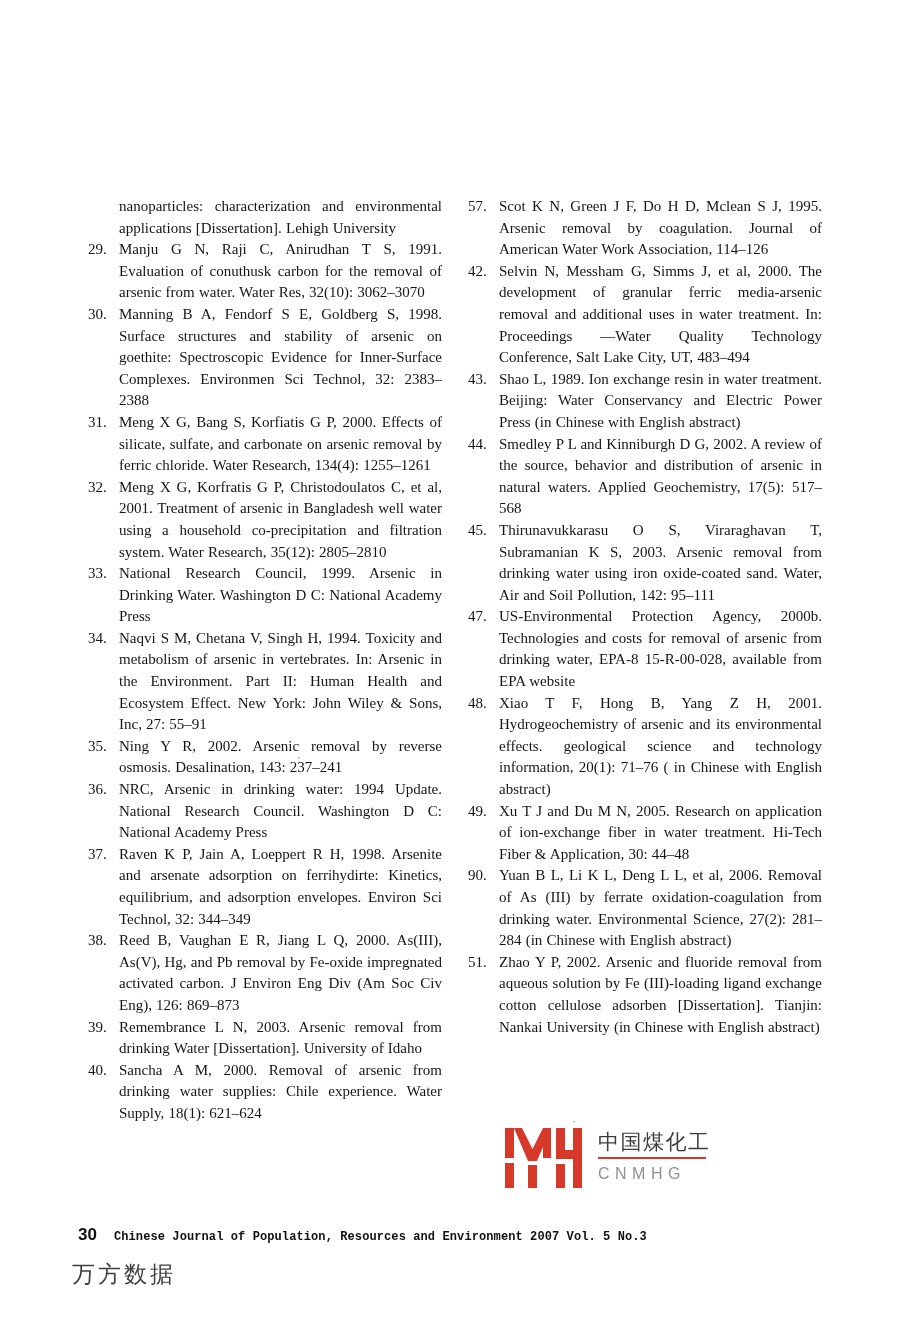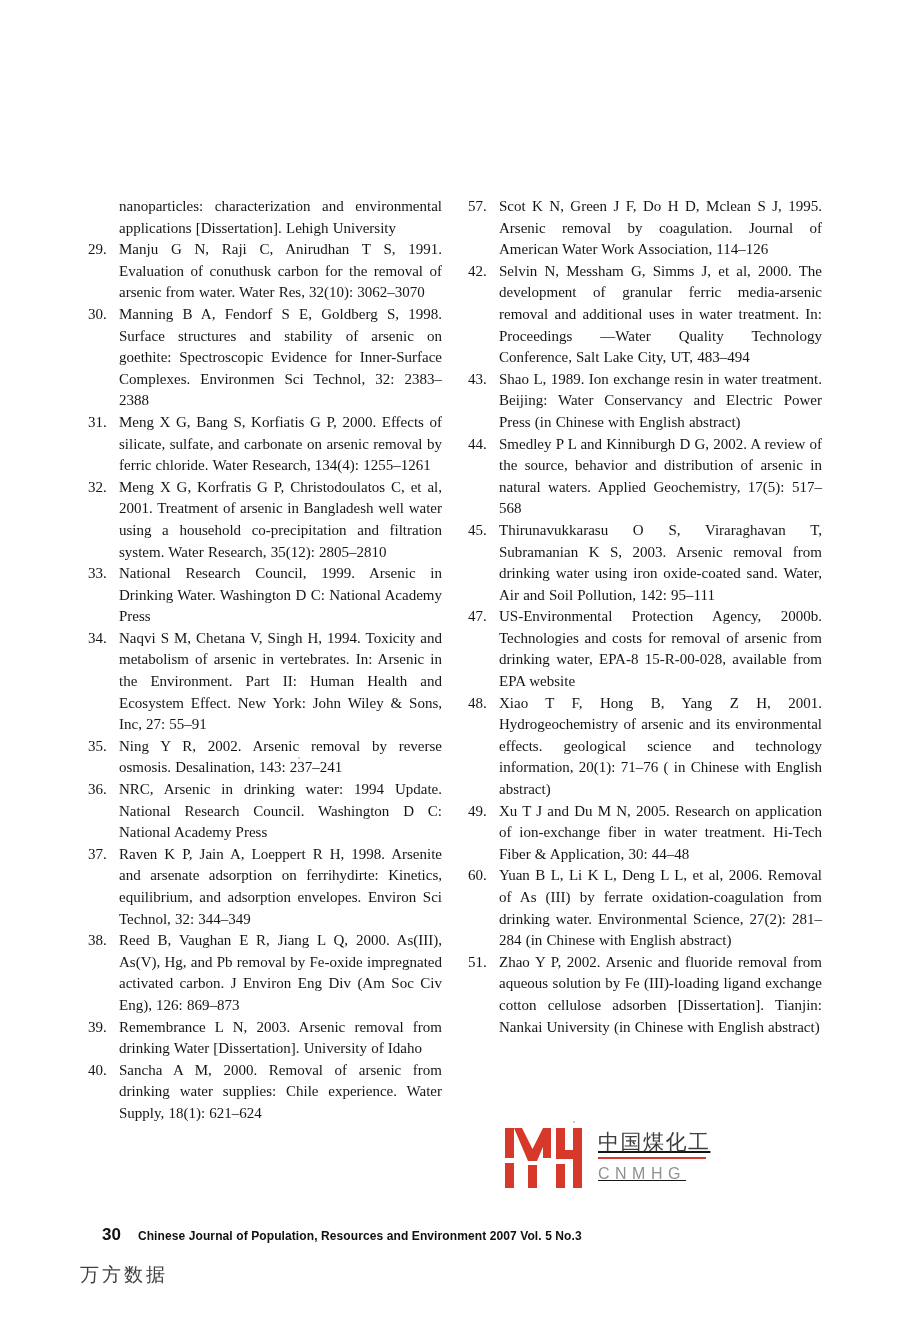--- a/index.html
+++ b/index.html
@@ -167,7 +167,7 @@
   </div>
 
   <div class="ref-row">
-    <div class="ref-num">60.</div>
+    <div class="ref-num">90.</div>
     <div class="ref-text">Yuan B L, Li K L, Deng L L, et al, 2006. Removal of As (III) by ferrate oxidation-coagulation from drinking water. Environmental Science, 27(2): 281–284 (in Chinese with English abstract)</div>
   </div>
 

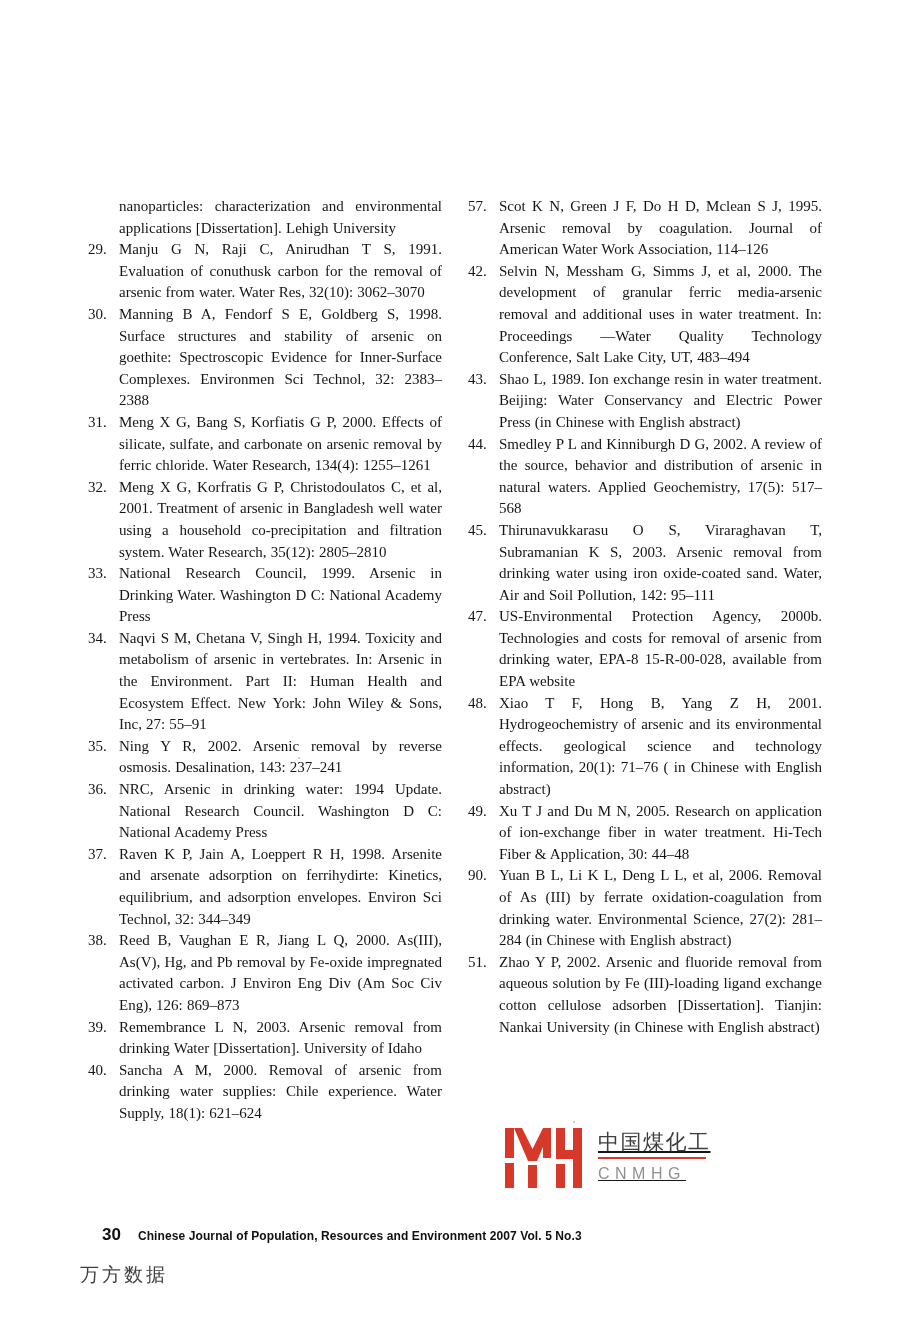--- a/index.html
+++ b/index.html
@@ -40,7 +40,7 @@
     display:flex;align-items:flex-start;
   }
   .logo-mark{display:block;}
-  .logo-textcol{margin-left:14px;padding-top:2px;text-decoration:underline;}
+  .logo-textcol{margin-left:14px;padding-top:2px;}
   .logo-cn{
     font-family:"DejaVu Sans",sans-serif;
     font-size:21px;line-height:24px;letter-spacing:1.5px;color:#3d3d3d;white-space:nowrap;

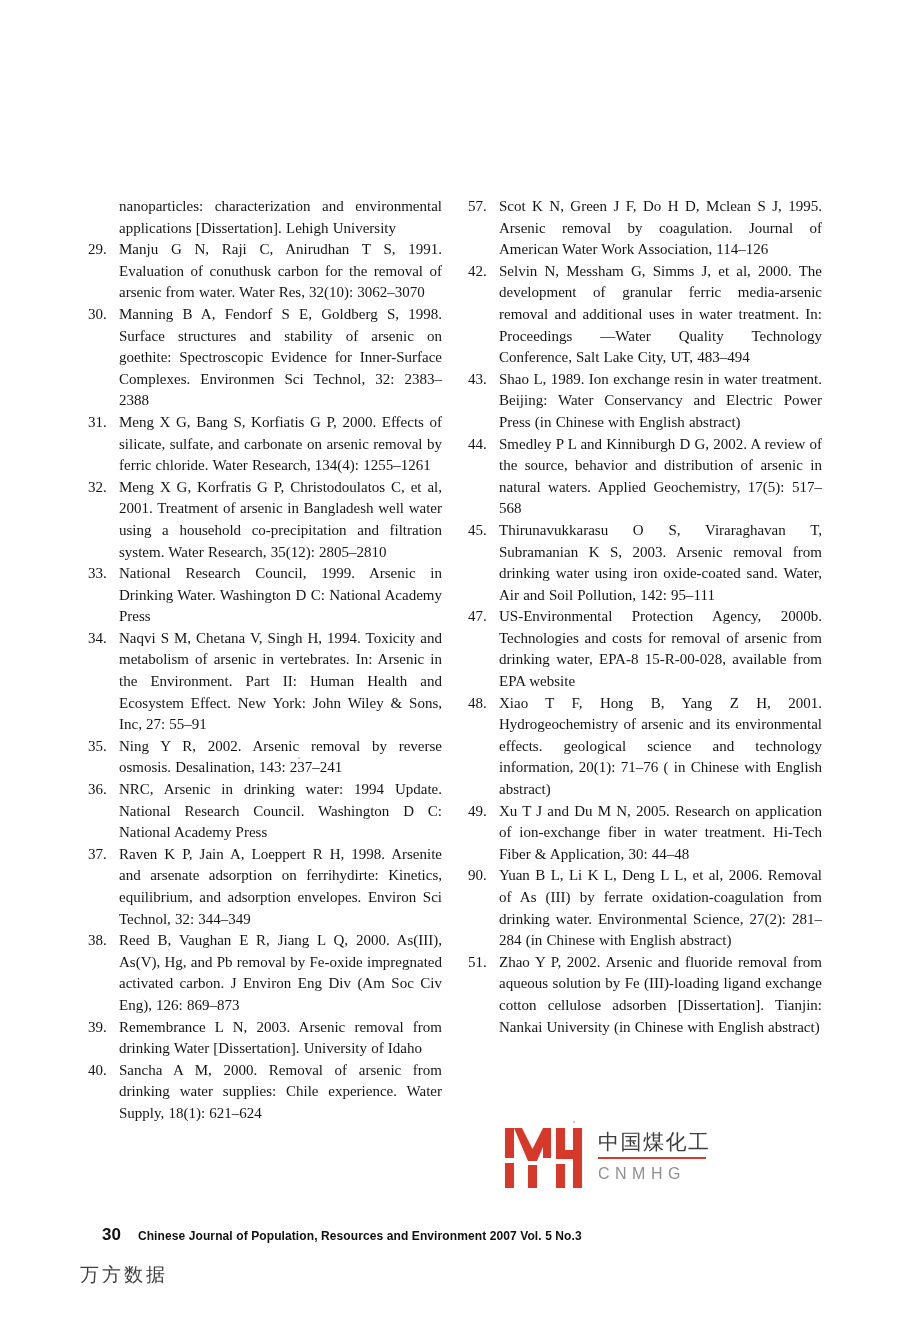--- a/index.html
+++ b/index.html
@@ -23,7 +23,7 @@
   }
   .footer .pageno{
     font-family:"Liberation Sans",sans-serif;
-    font-weight:700;font-size:17px;color:#101010;margin-left:24px;
+    font-weight:700;font-size:17px;color:#101010;
   }
   .footer .journal{
     margin-left:17px;

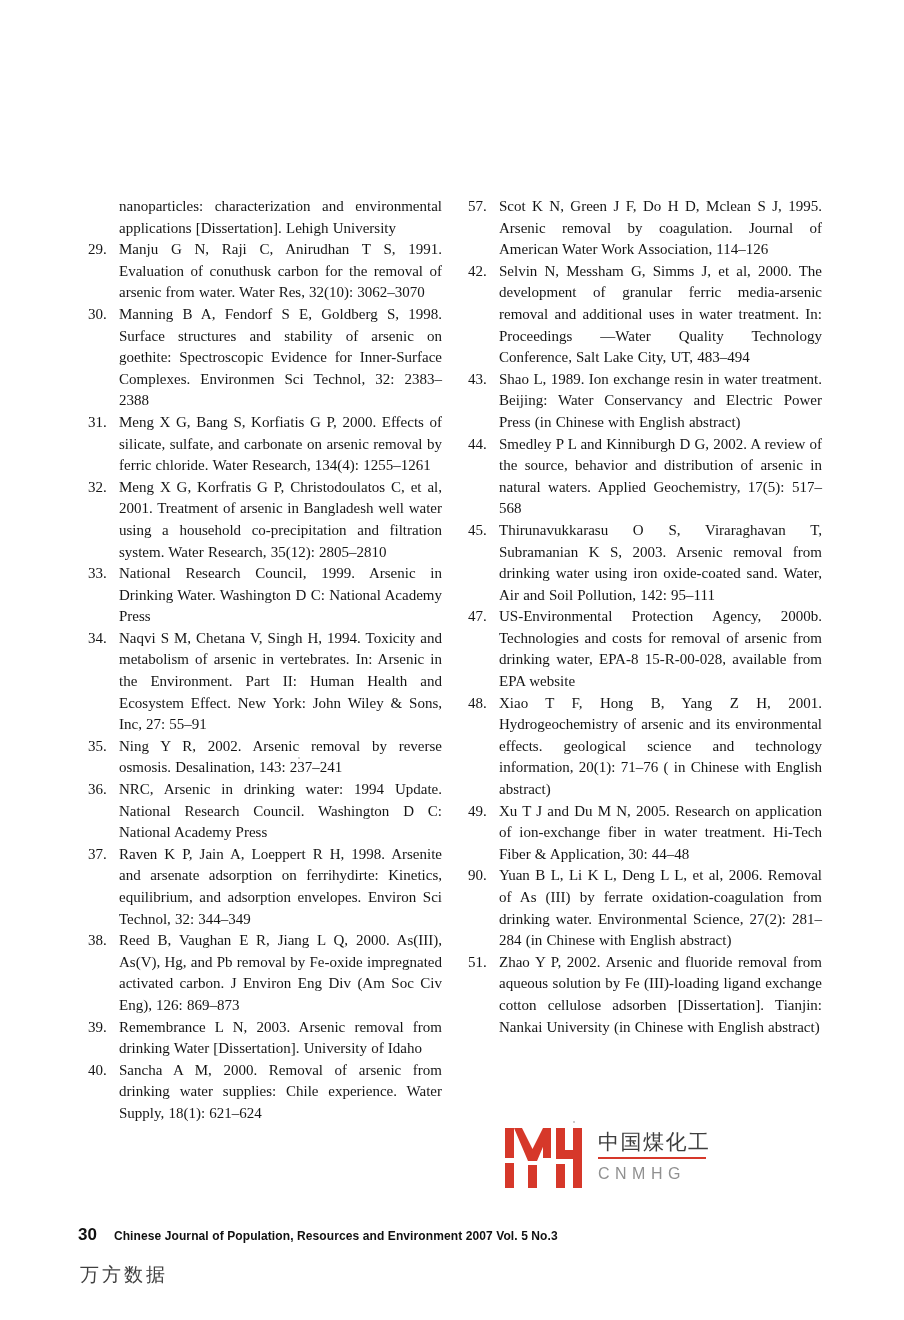--- a/index.html
+++ b/index.html
@@ -27,7 +27,7 @@
   }
   .footer .journal{
     margin-left:17px;
-    font-family:Liberation Sans, sans-serif;
+    font-family:Liberation Mono, monospace;
     font-weight:600;font-size:12px;letter-spacing:0.1px;color:#101010;
   }
   .wanfang{

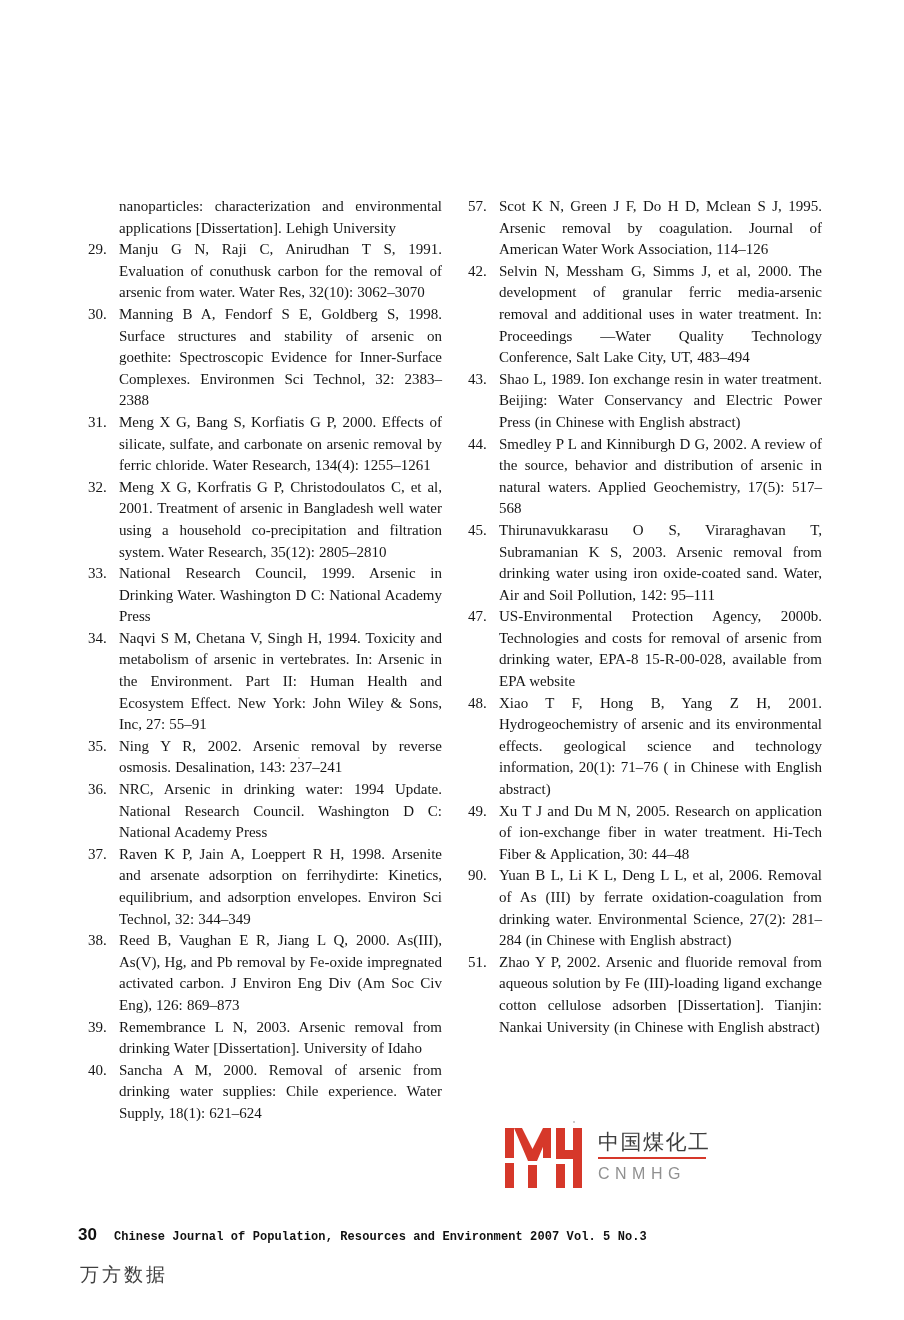--- a/index.html
+++ b/index.html
@@ -31,9 +31,9 @@
     font-weight:600;font-size:12px;letter-spacing:0.1px;color:#101010;
   }
   .wanfang{
-    position:absolute;left:80px;top:1264px;
+    position:absolute;left:72px;top:1264px;
     font-family:Liberation Sans, sans-serif;
-    font-size:19px;letter-spacing:3px;color:#3f3f3f;
+    font-size:23px;letter-spacing:3px;color:#3f3f3f;
   }
   .logo{
     position:absolute;left:505px;top:1128px;

